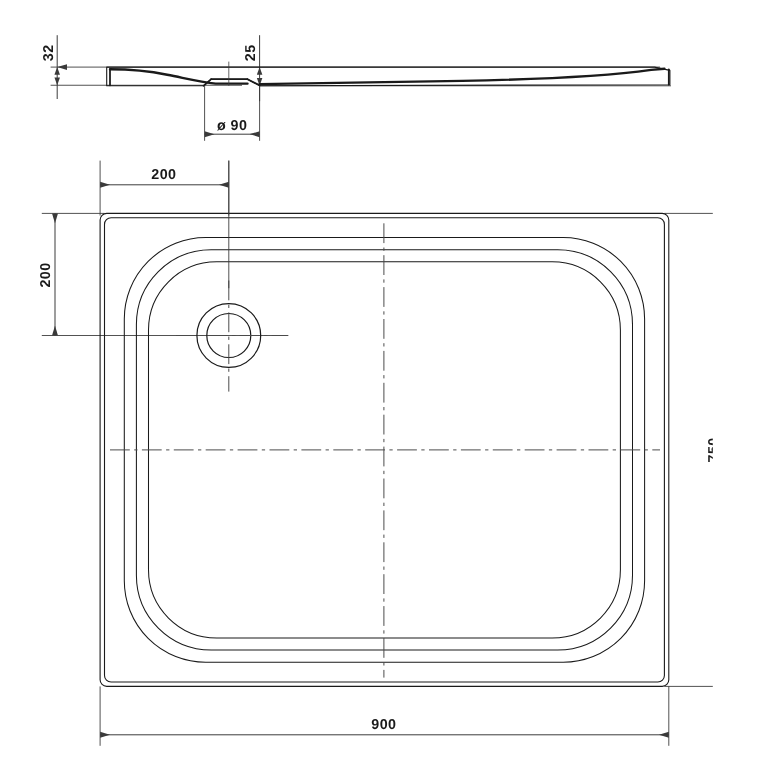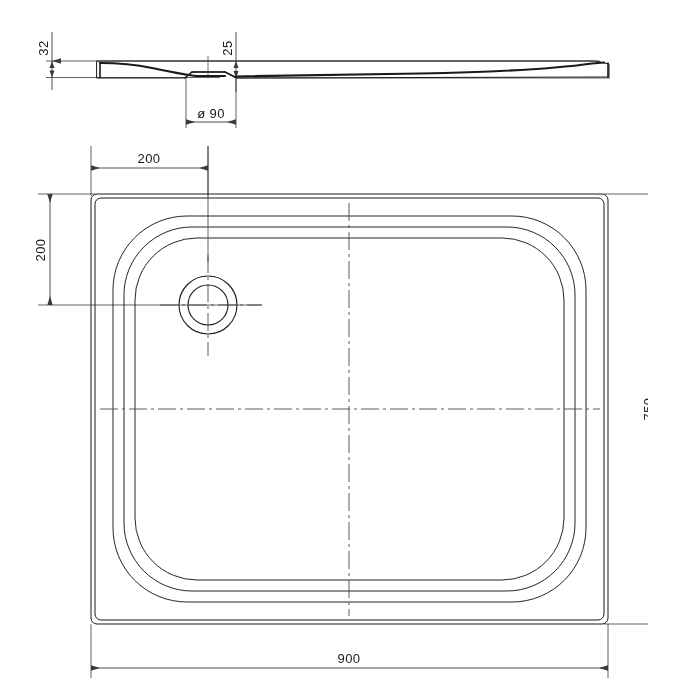--- a/index.html
+++ b/index.html
@@ -17,6 +17,7 @@
     height: 700px;
     background: #ffffff;
     overflow: hidden;
+    font-weight: bold;
   }
   #drawing-svg {
     display: block;

